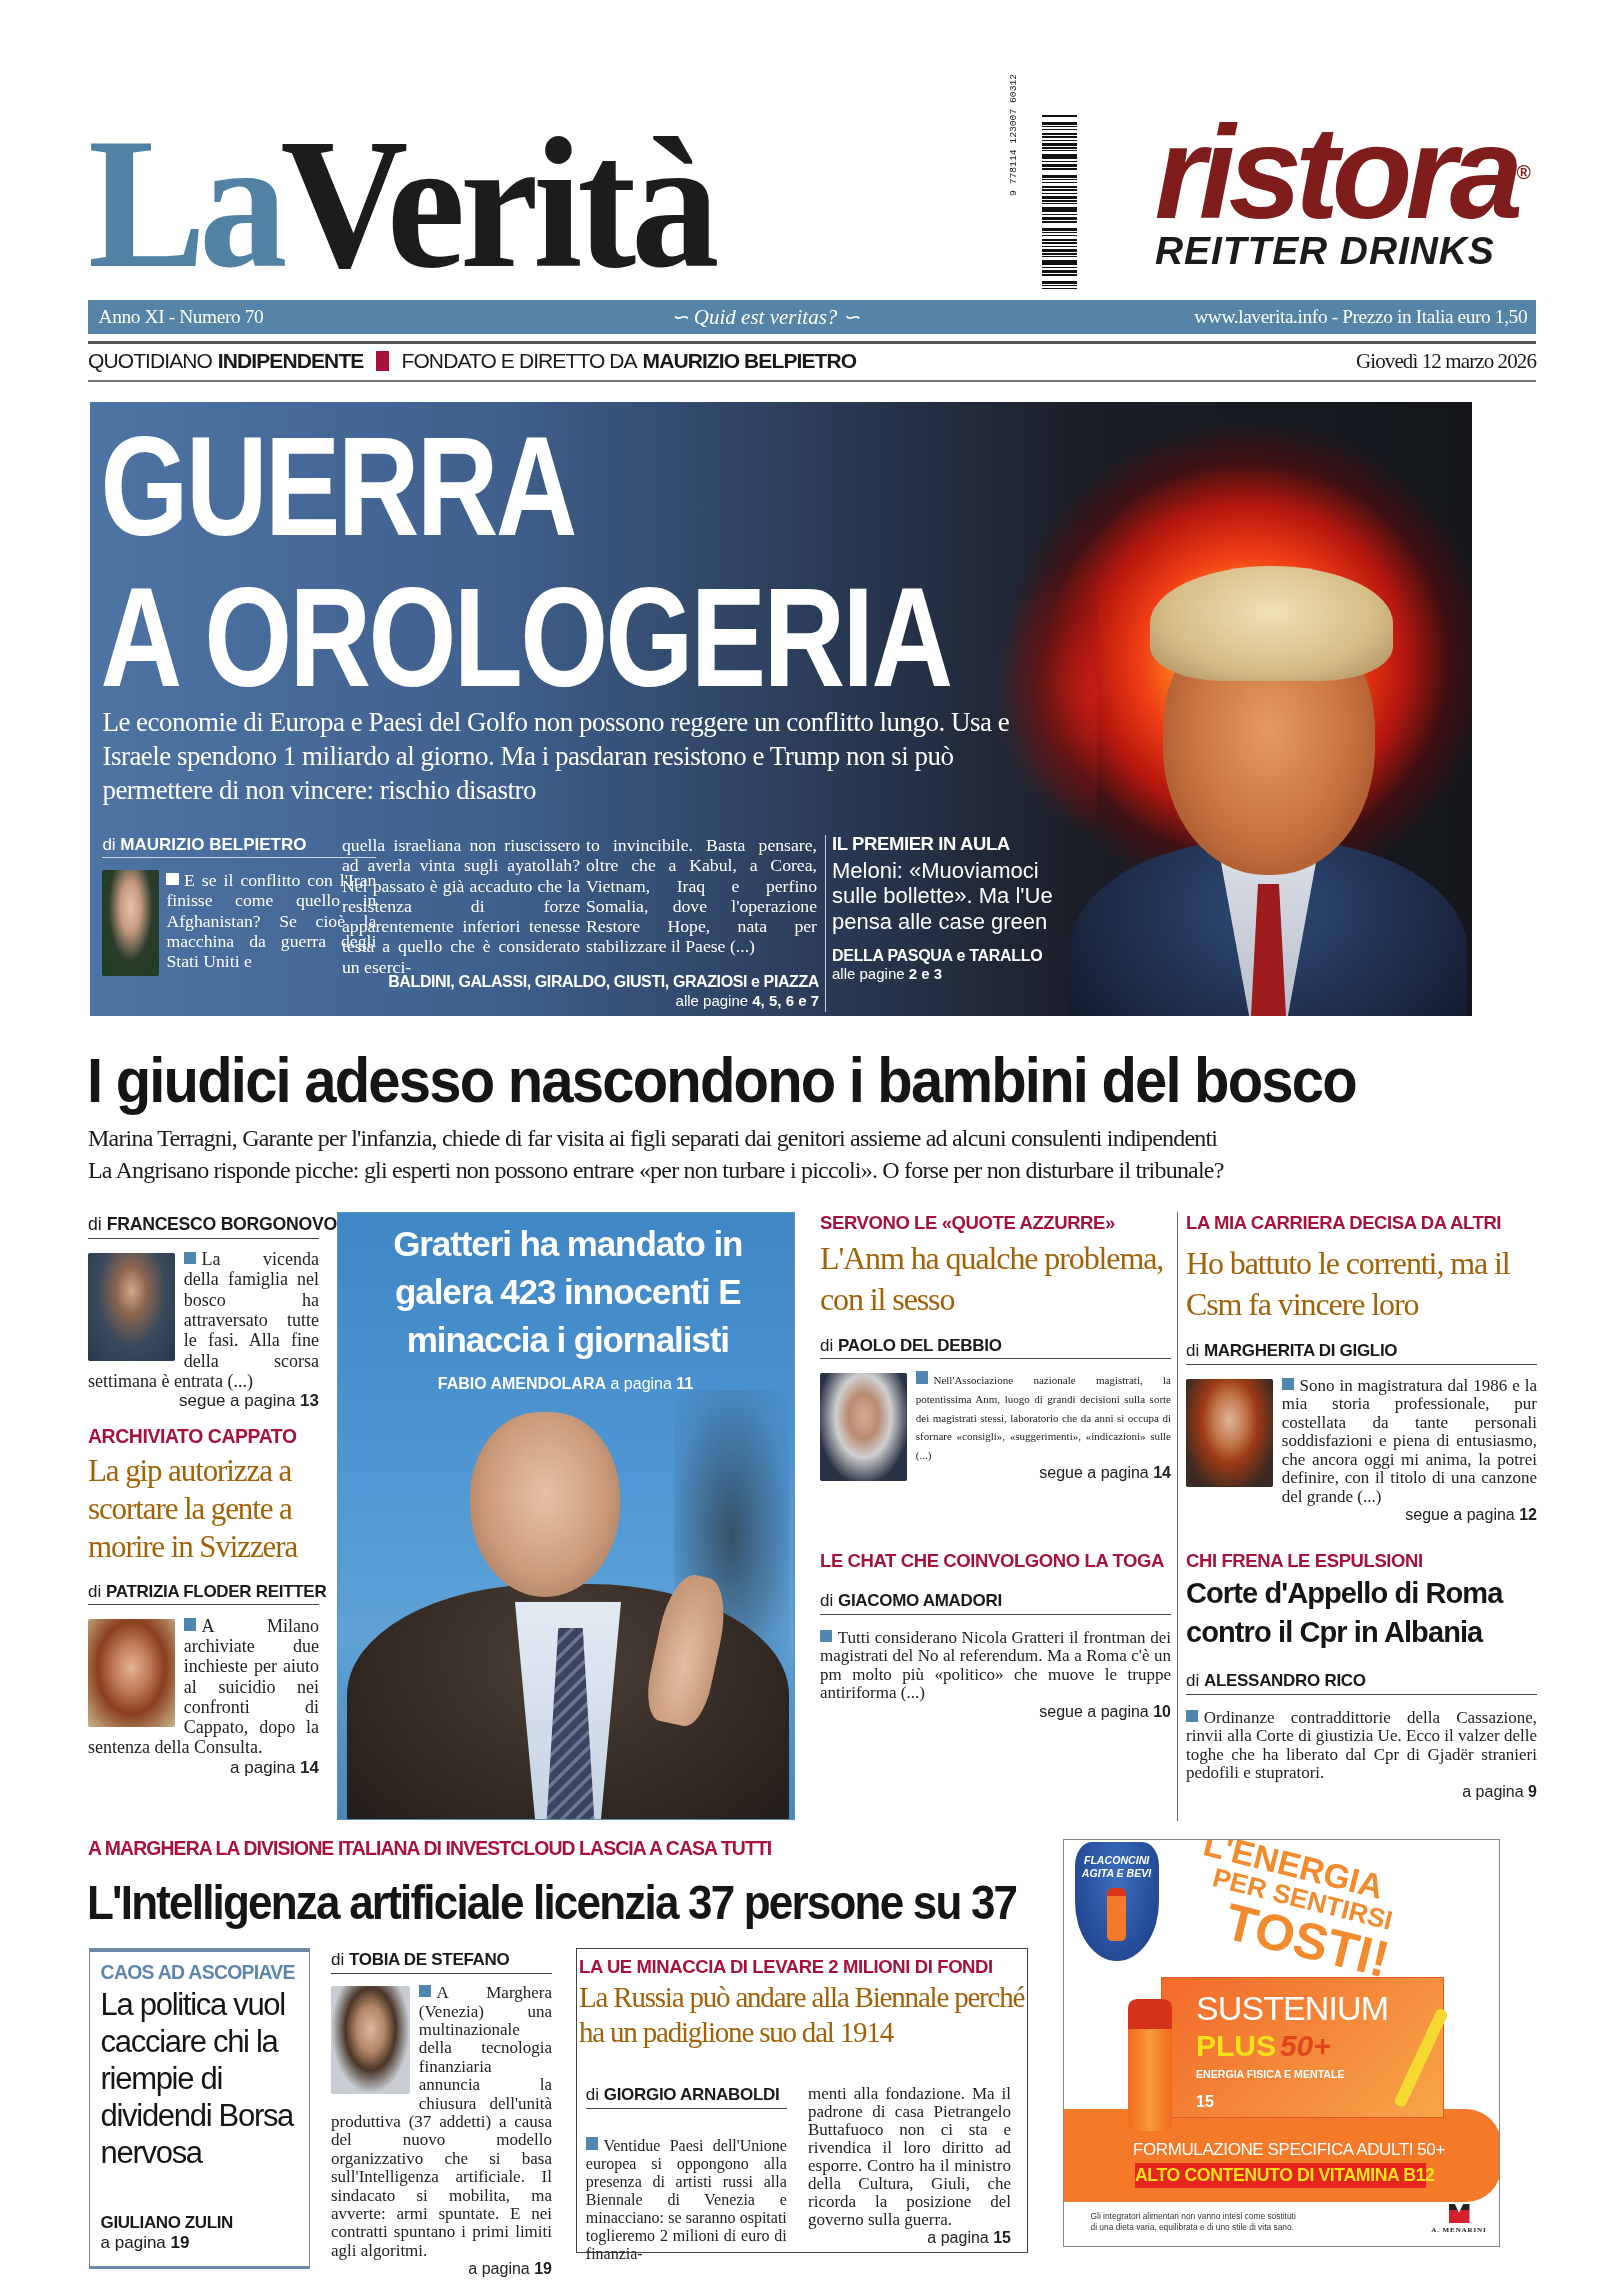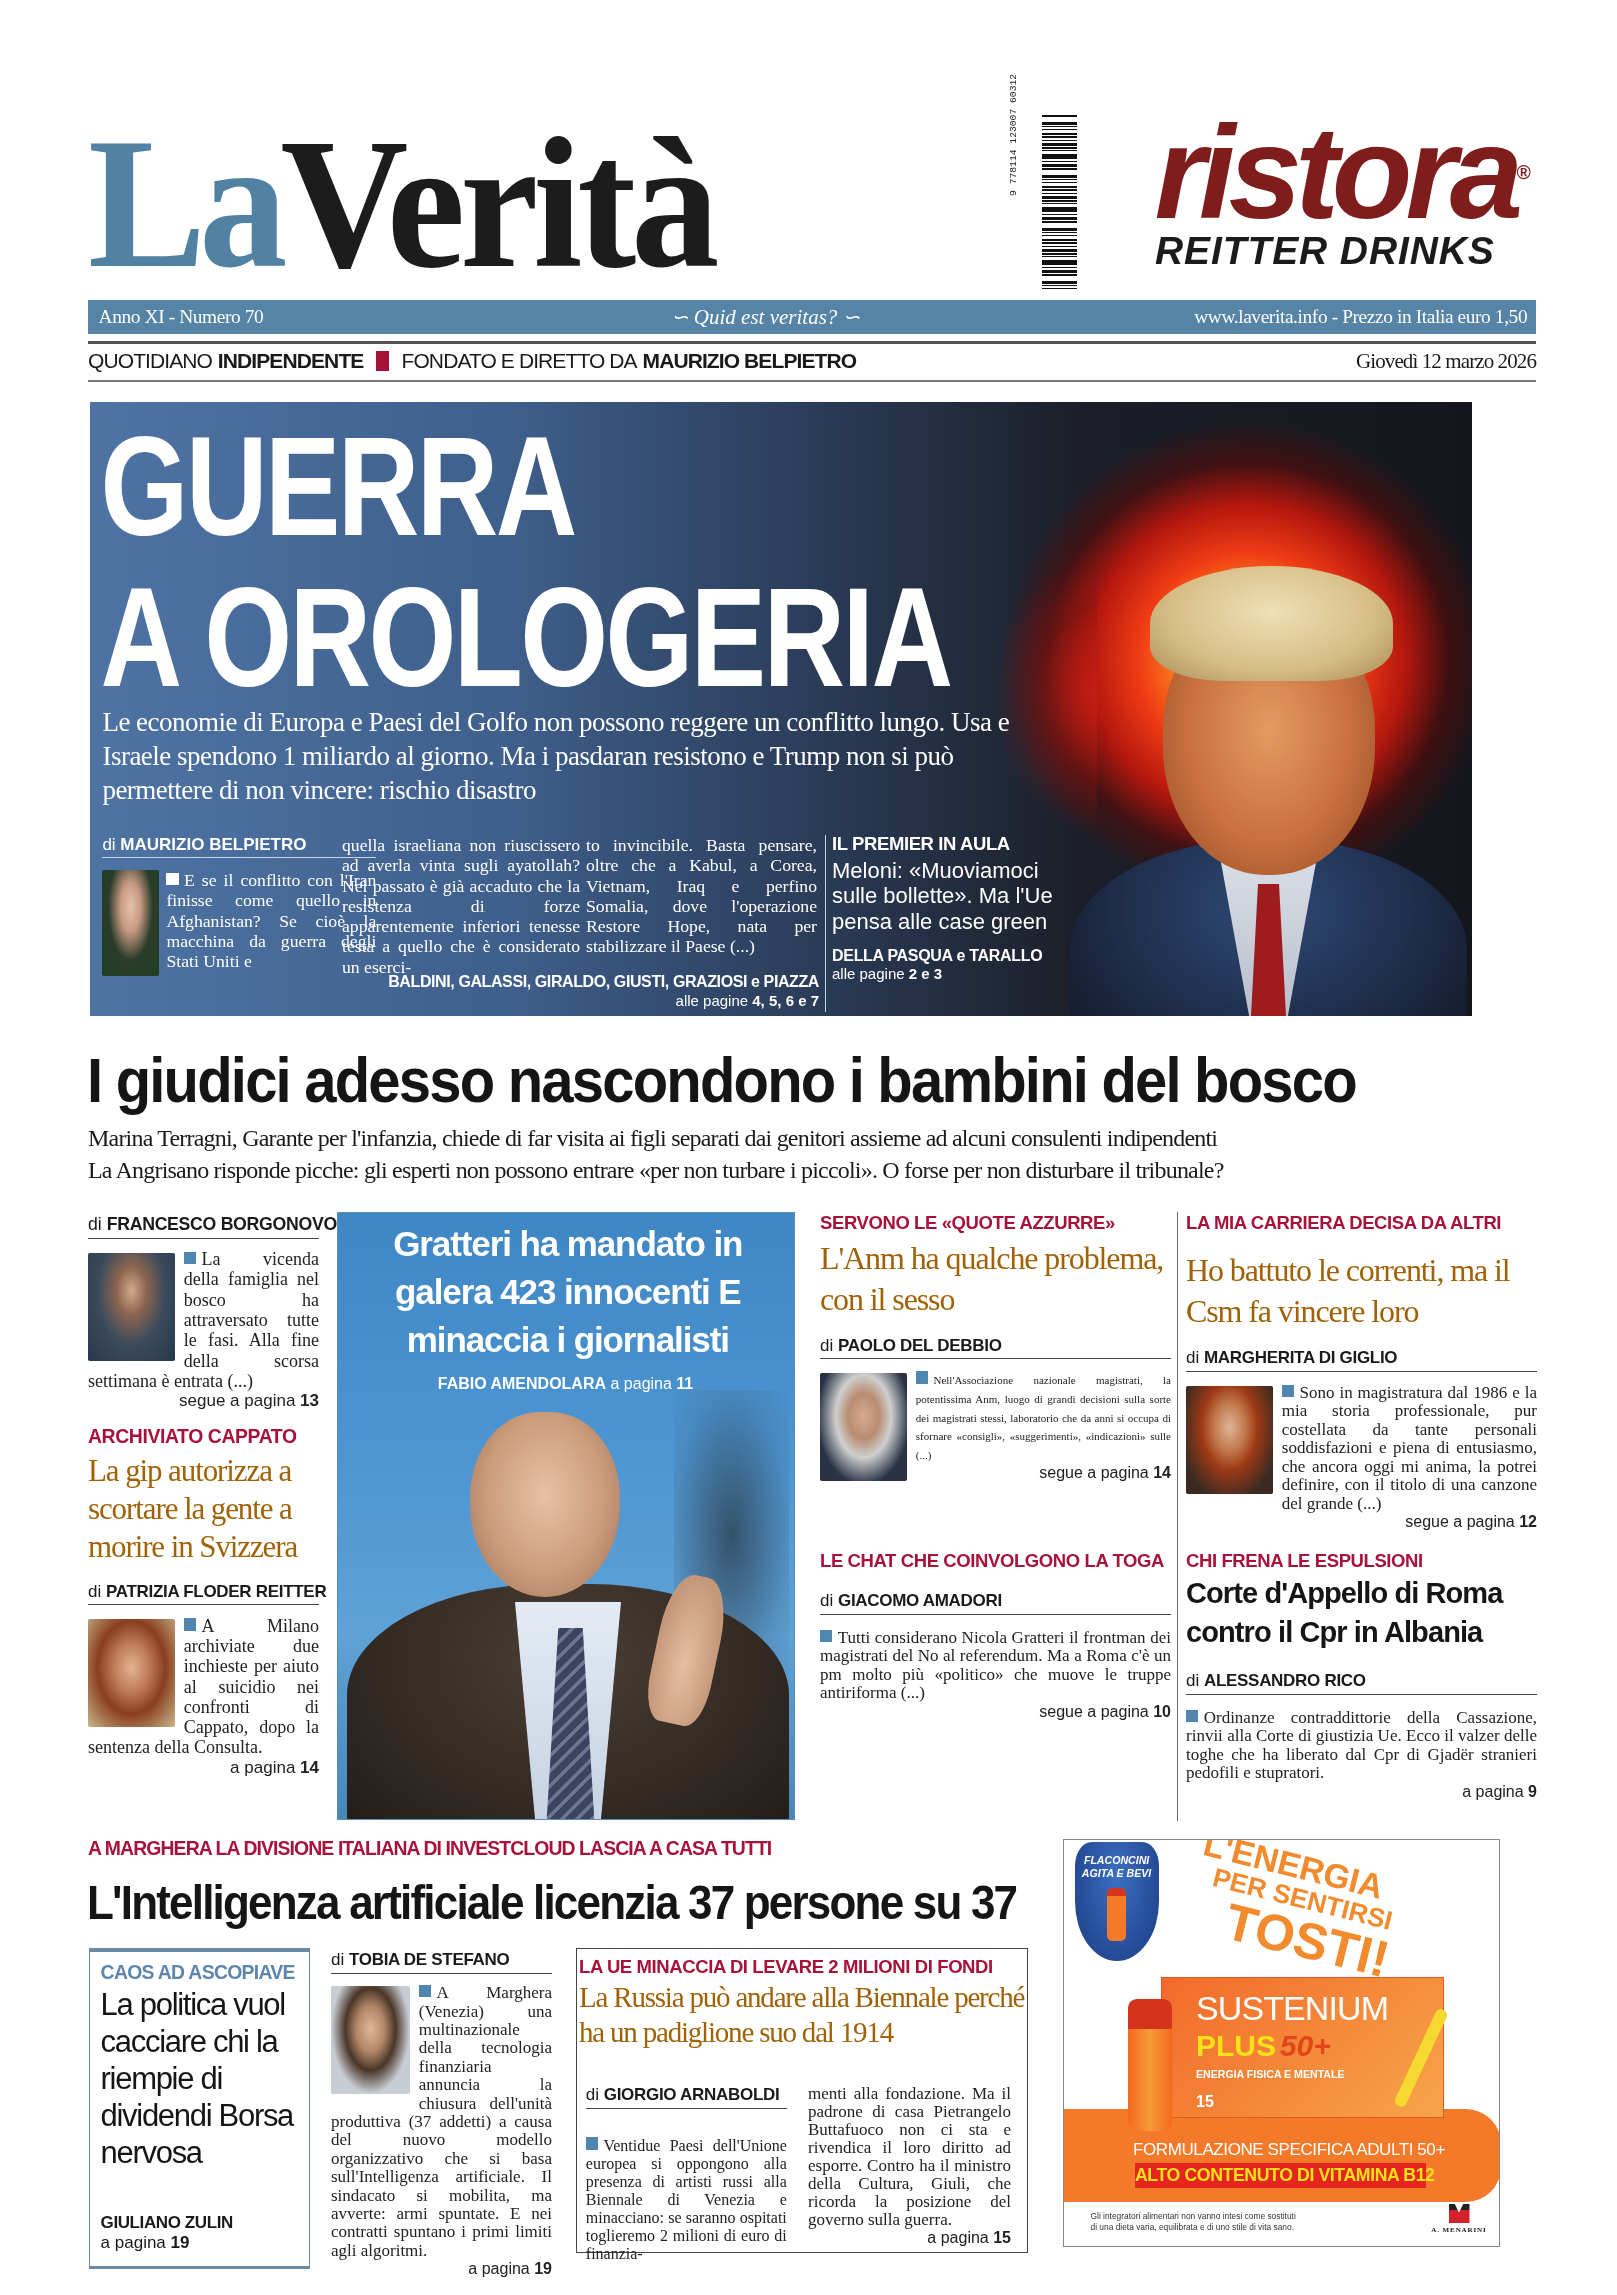--- a/index.html
+++ b/index.html
@@ -159,7 +159,7 @@
 
 <div class="abs" style="left:1186px;top:1212px;width:351px;">
   <div class="kicker" style="font-size:18.5px;">LA MIA CARRIERA DECISA DA ALTRI</div>
-  <div class="hd-serif" style="font-size:32px;line-height:41px;letter-spacing:-1.1px;margin-top:16px;">Ho battuto le correnti, ma il Csm fa vincere loro</div>
+  <div class="hd-serif" style="font-size:32px;line-height:41px;letter-spacing:-1.1px;margin-top:9px;">Ho battuto le correnti, ma il Csm fa vincere loro</div>
   <div class="byline" style="margin-top:16px;font-size:17px;"><span>di</span> <b>MARGHERITA DI GIGLIO</b></div>
   <div class="body" style="margin-top:12.4px;font-size:17px;line-height:18.5px;">
     <div class="photo" style="position:relative;float:left;width:87px;height:108px;margin:1.8px 8.8px 1.8px 0;background:radial-gradient(ellipse at 50% 38%,#e0b498 0%,#c27a4e 25%,#9e3a16 45%,#3a2a22 80%);"></div>

